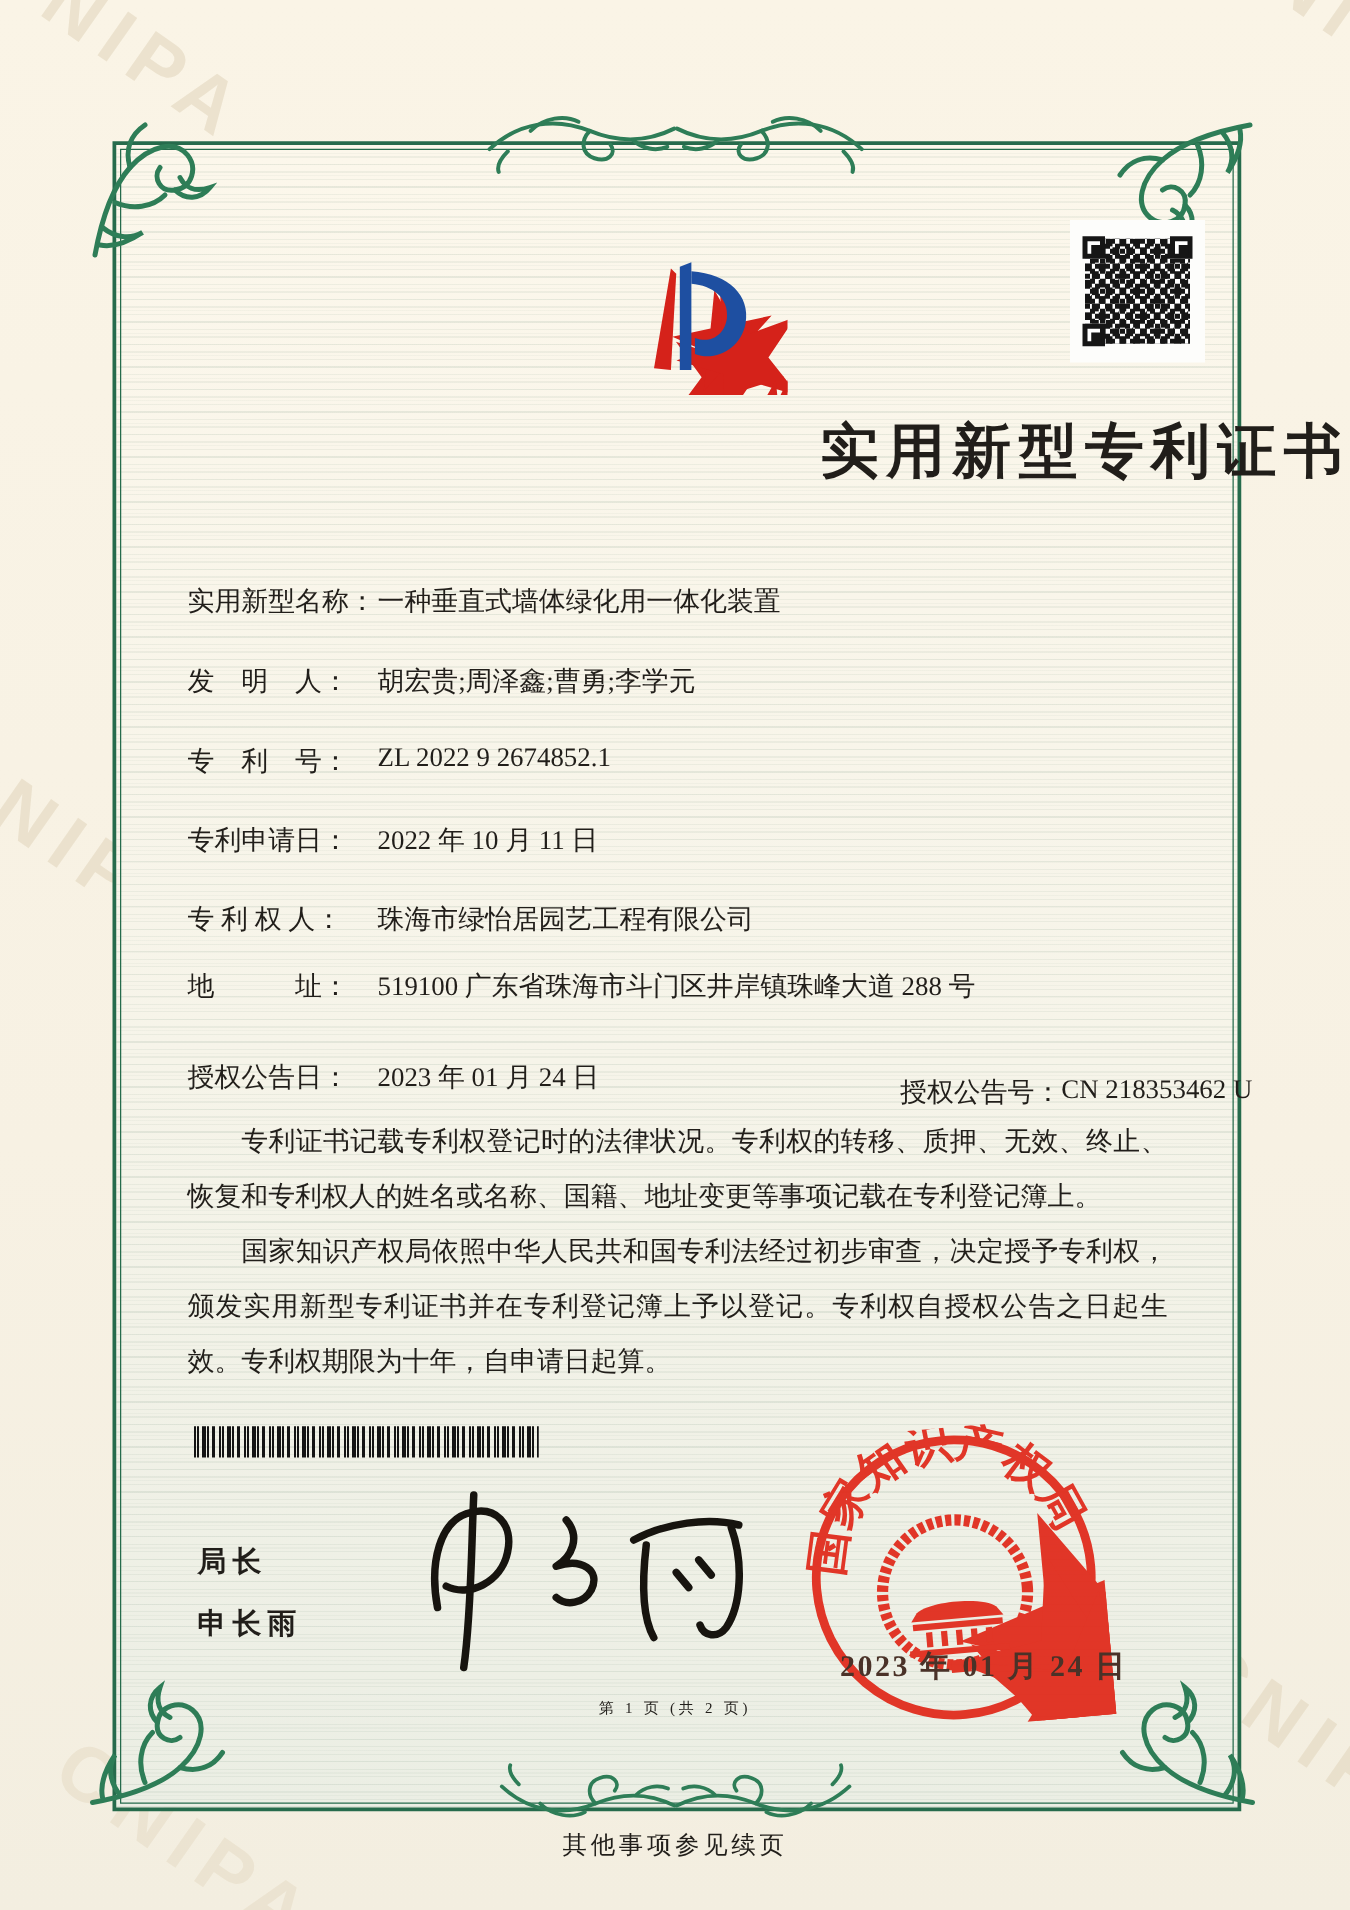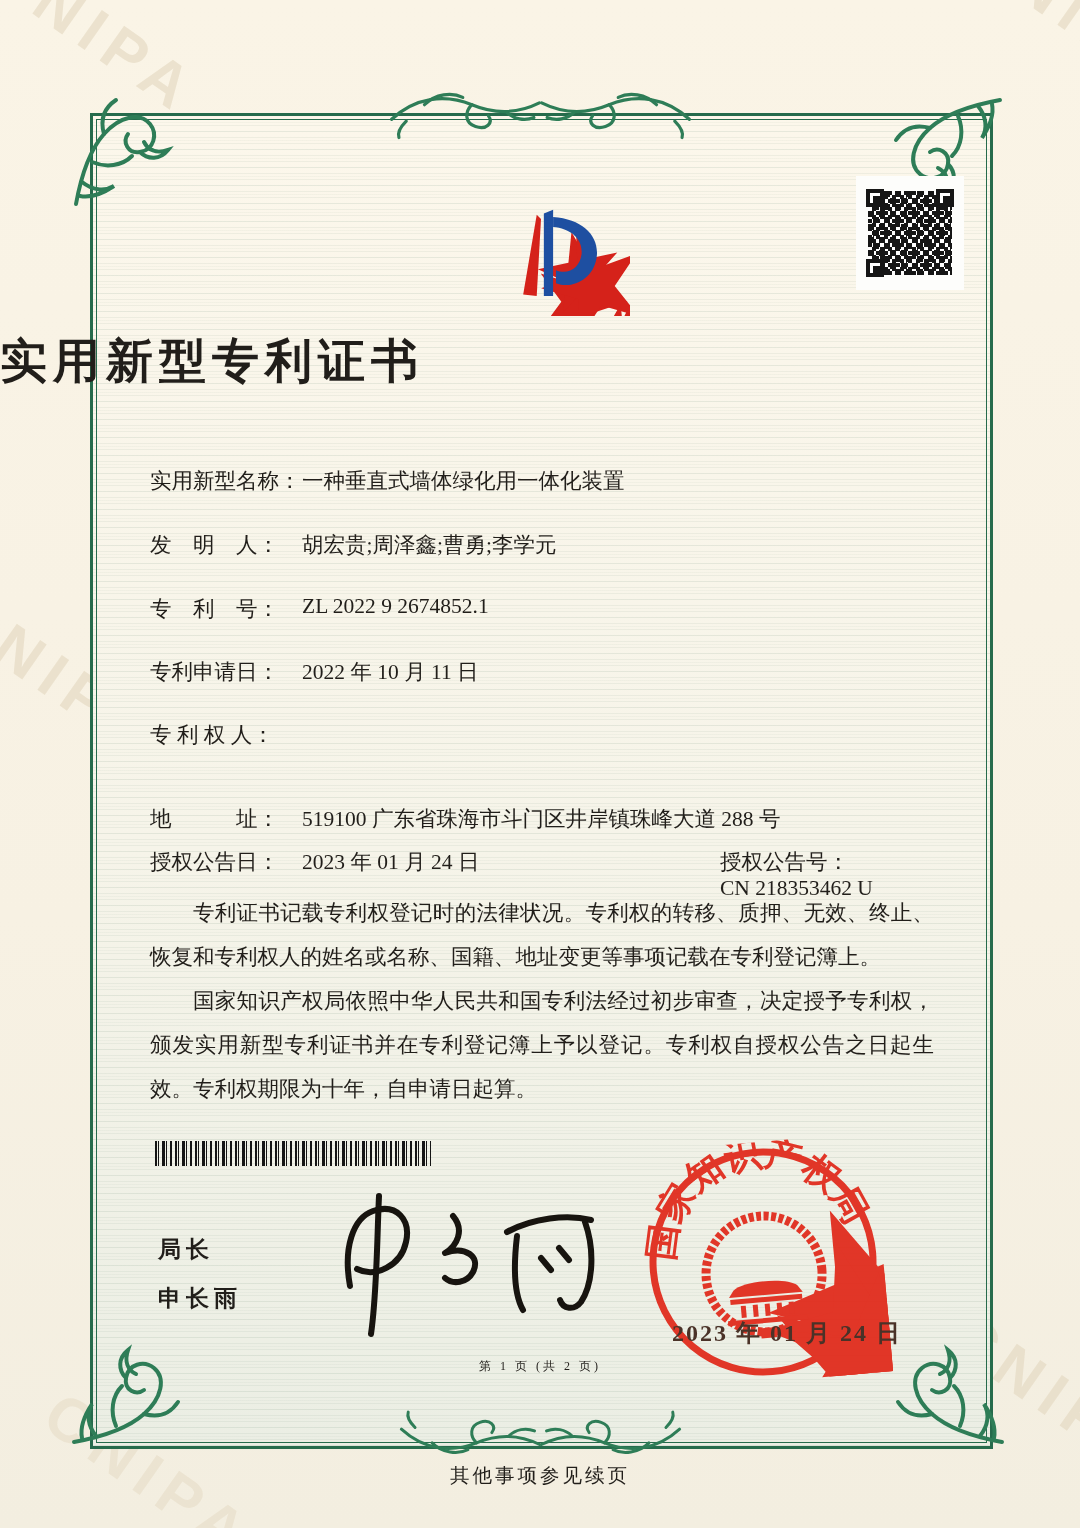--- a/index.html
+++ b/index.html
@@ -32,7 +32,7 @@
   .finder{position:absolute;width:18px;height:18px;border:4px solid #161616;background:#fff;box-sizing:border-box;}
   .finder::after{content:"";position:absolute;left:3px;top:3px;width:8px;height:8px;background:#161616;}
   .f-tl{left:-2px;top:-2px}.f-tr{right:-2px;top:-2px}.f-bl{left:-2px;bottom:-2px}
-  .title{position:absolute;left:0;top:330px;width:100%;text-align:left;
+  .title{position:absolute;left:0;top:330px;width:100%;text-align:right;
          font-size:47px;font-weight:bold;letter-spacing:6px;}
   .frow{position:absolute;left:150px;width:790px;font-size:21.5px;display:flex;}
   .frow .lbl{flex:0 0 152px;white-space:pre;}

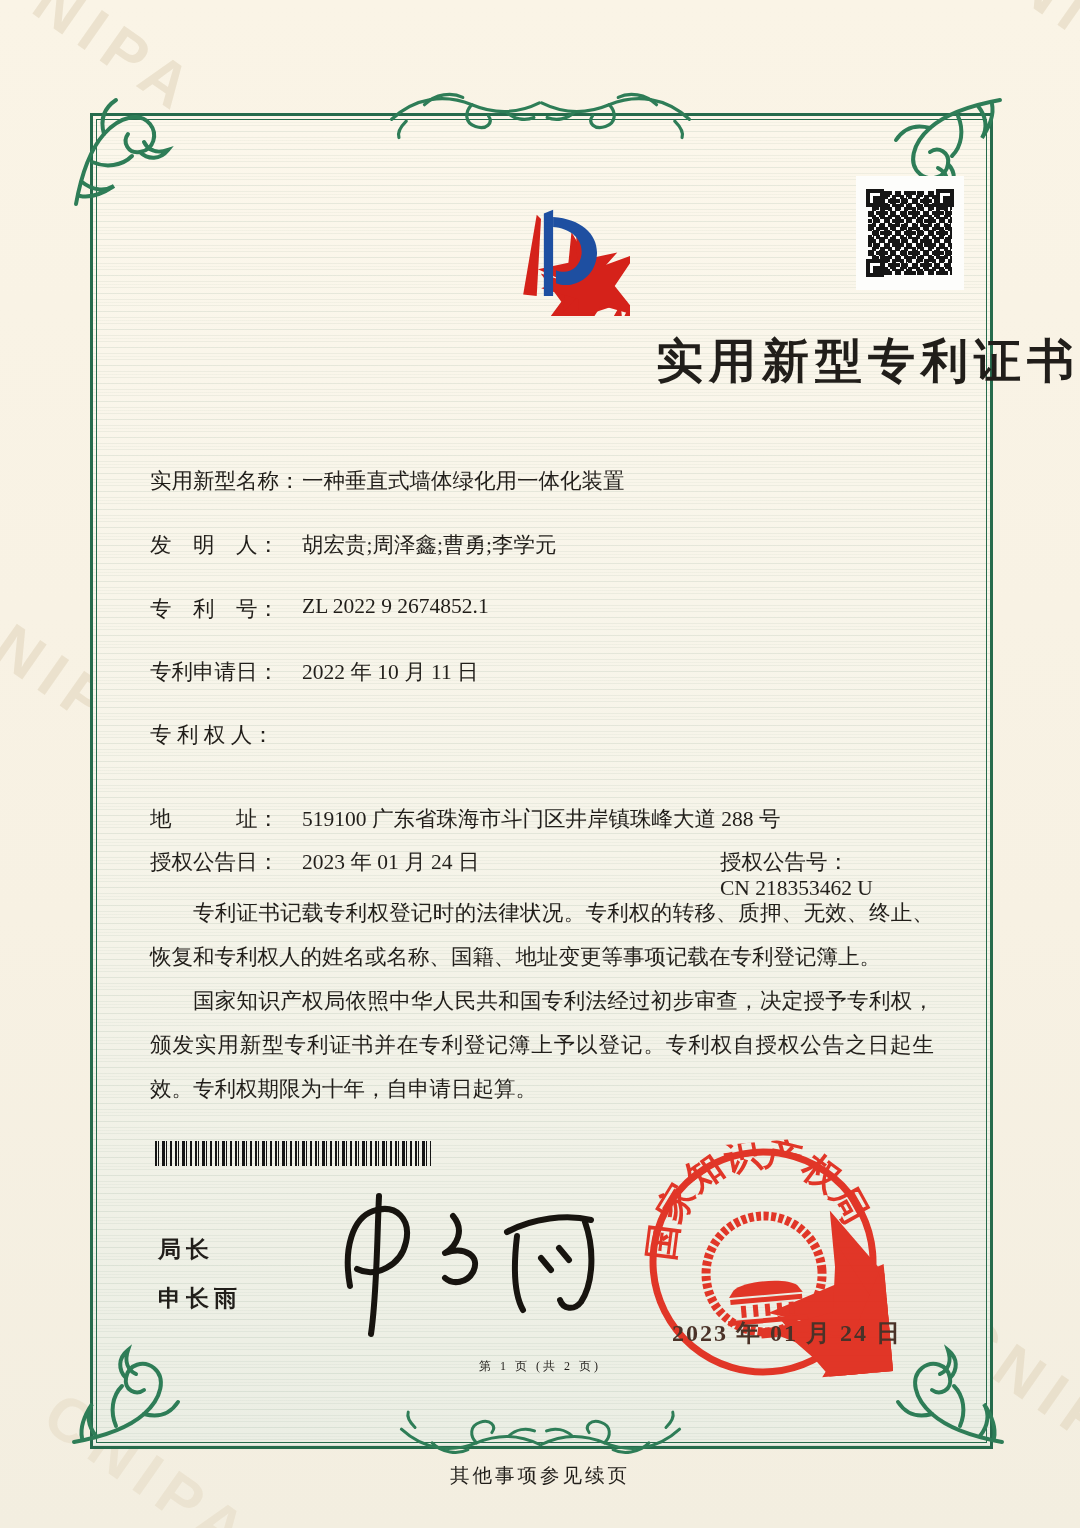--- a/index.html
+++ b/index.html
@@ -174,6 +174,7 @@
     </div>
     <div class="frow" style="top:720px">
       <span class="lbl">专 利 权 人：</span>
+      <span class="val">珠海市绿怡居园艺工程有限公司</span>
     </div>
     <div class="frow" style="top:804px">
       <span class="lbl">地　　　址：</span>

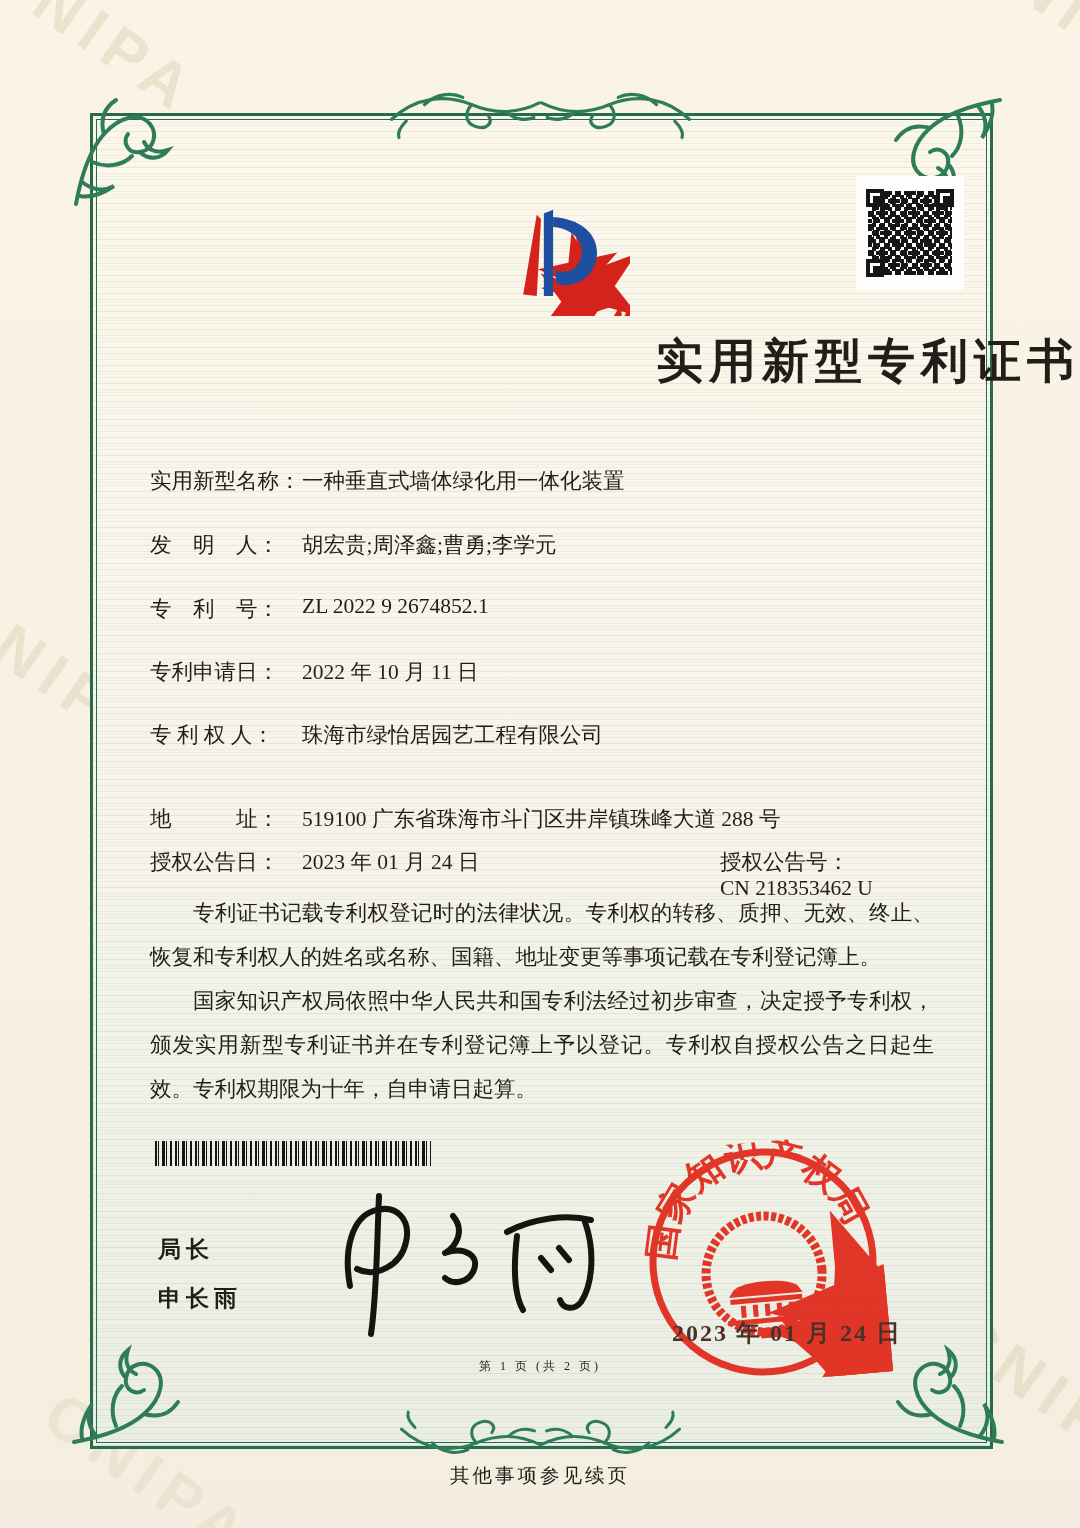--- a/index.html
+++ b/index.html
@@ -176,7 +176,7 @@
       <span class="lbl">专 利 权 人：</span>
       <span class="val">珠海市绿怡居园艺工程有限公司</span>
     </div>
-    <div class="frow" style="top:804px">
+    <div class="frow" style="top:774px">
       <span class="lbl">地　　　址：</span>
       <span class="val">519100 广东省珠海市斗门区井岸镇珠峰大道 288 号</span>
     </div>

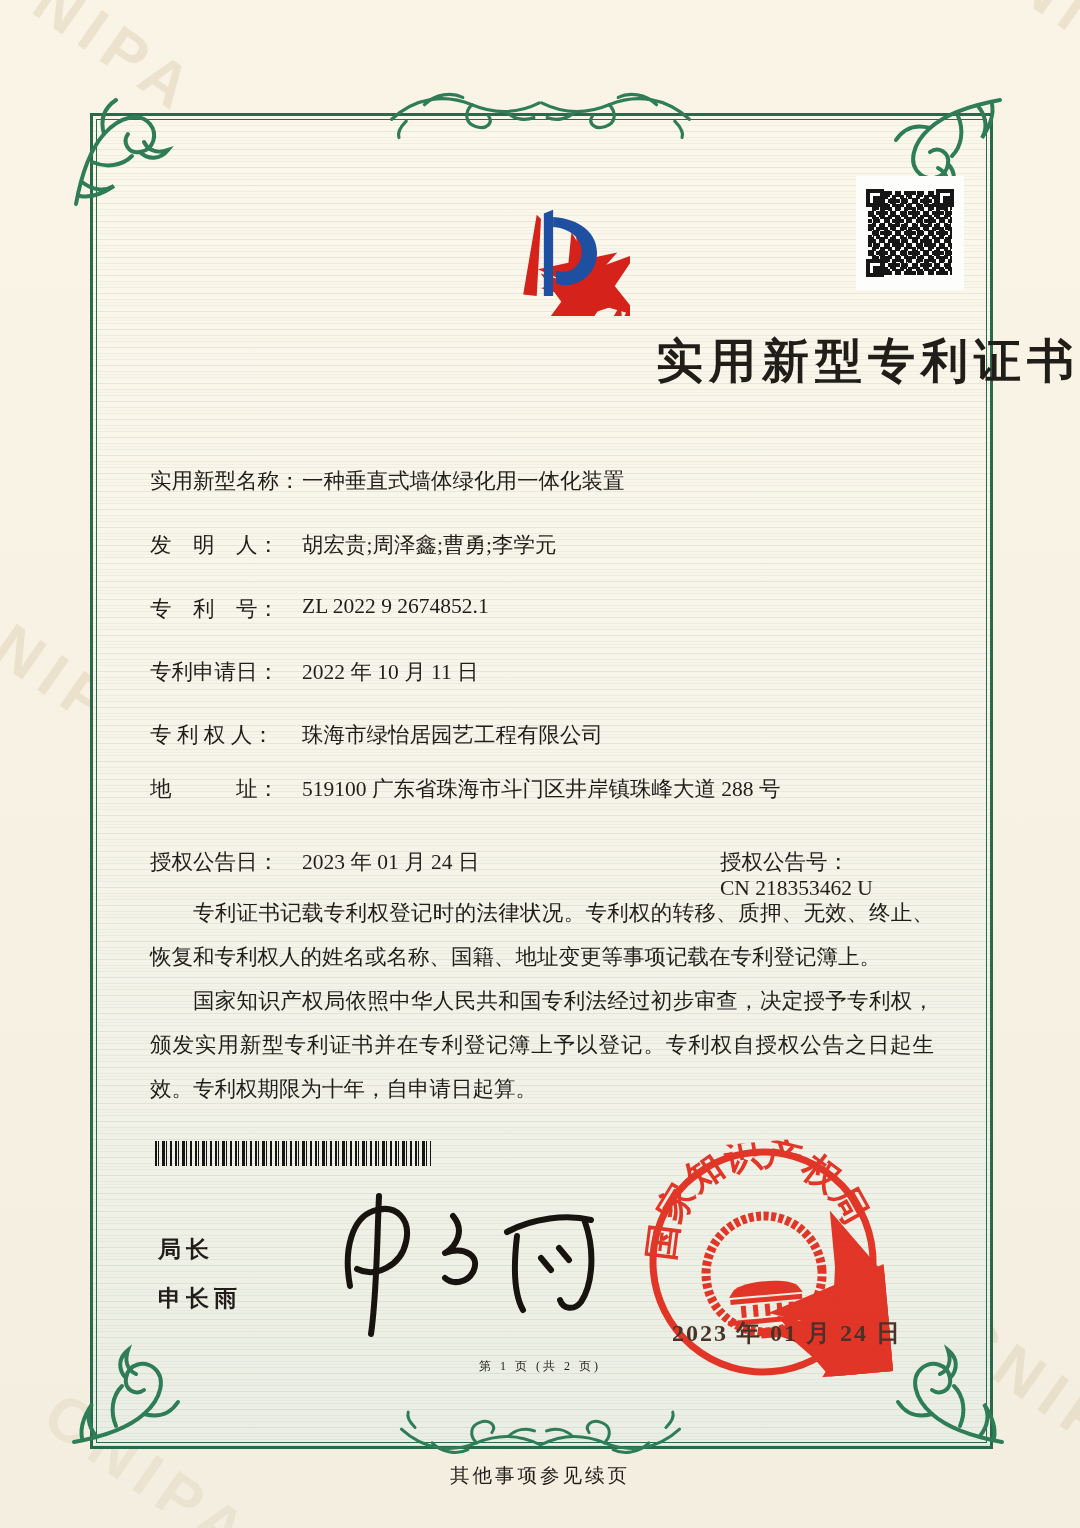--- a/index.html
+++ b/index.html
@@ -37,7 +37,7 @@
   .frow{position:absolute;left:150px;width:790px;font-size:21.5px;display:flex;}
   .frow .lbl{flex:0 0 152px;white-space:pre;}
   .frow .val{white-space:pre;}
-  .grant2{position:absolute;left:570px;top:0;display:flex;font-size:21.5px;flex-direction:column;}
+  .grant2{position:absolute;left:570px;top:12px;display:flex;font-size:21.5px;}
   .paras{position:absolute;left:150px;top:891px;width:784px;font-size:21.5px;
          line-height:44px;text-align:justify;}
   .paras p{margin:0;text-indent:2em;}

